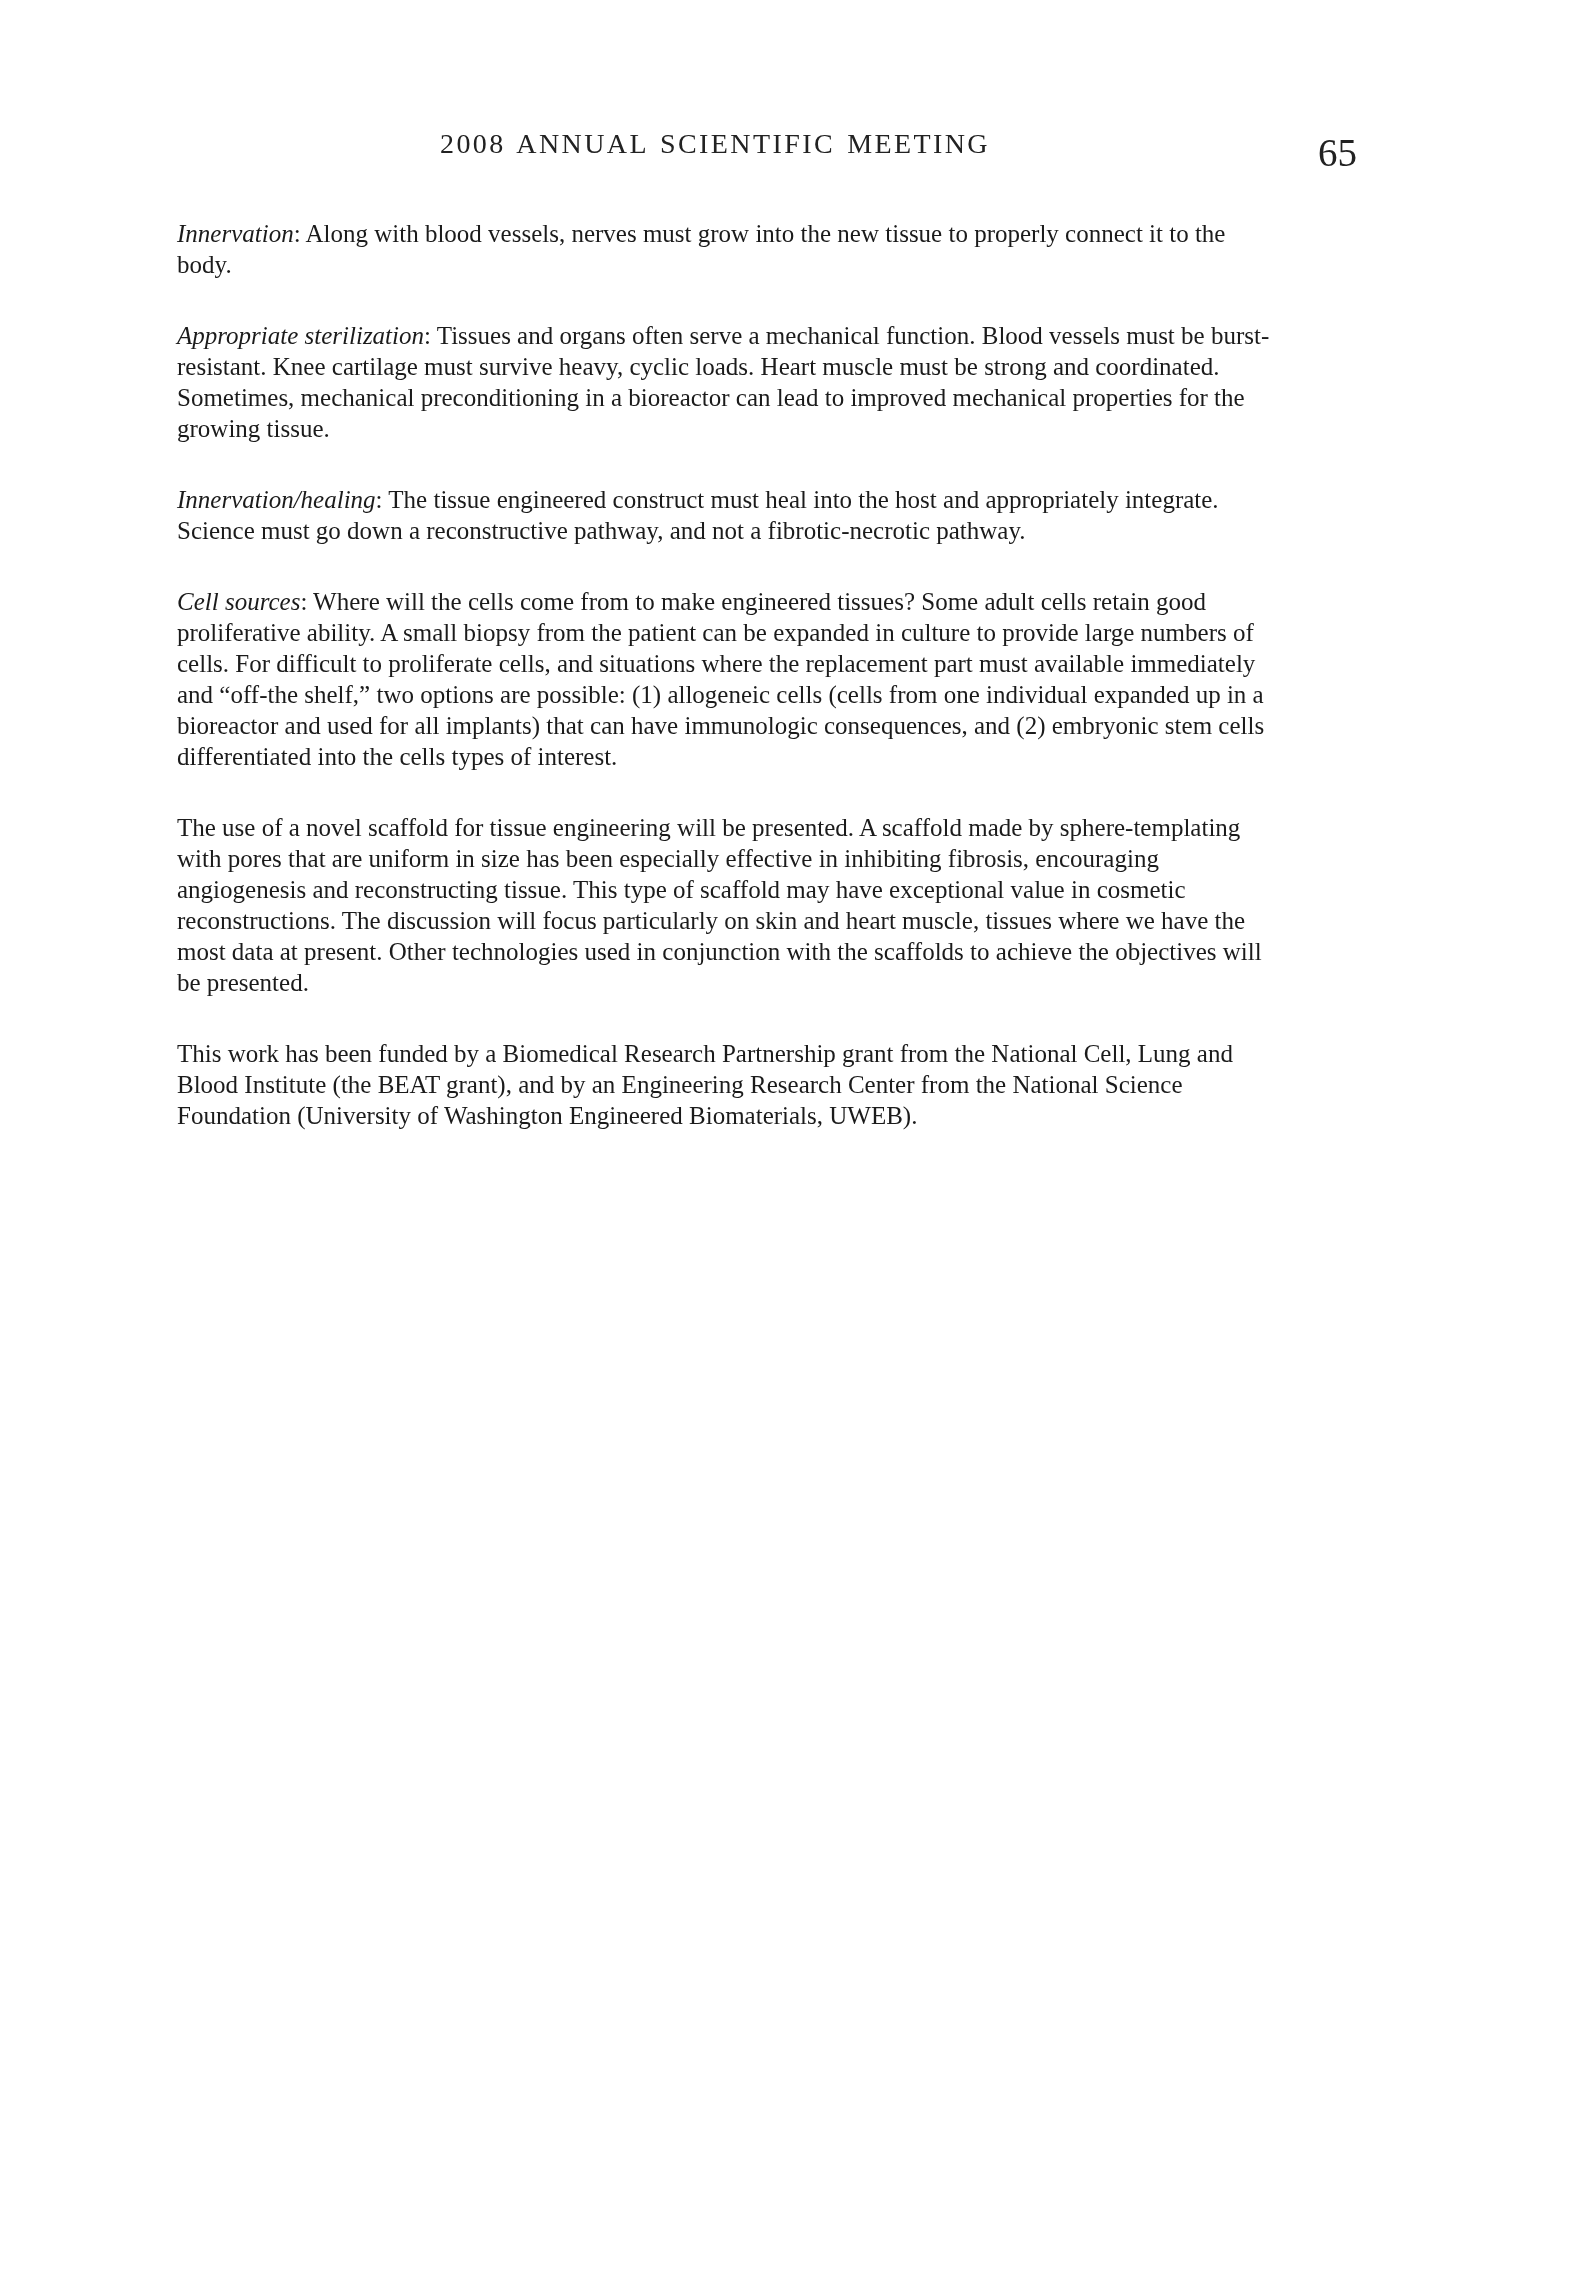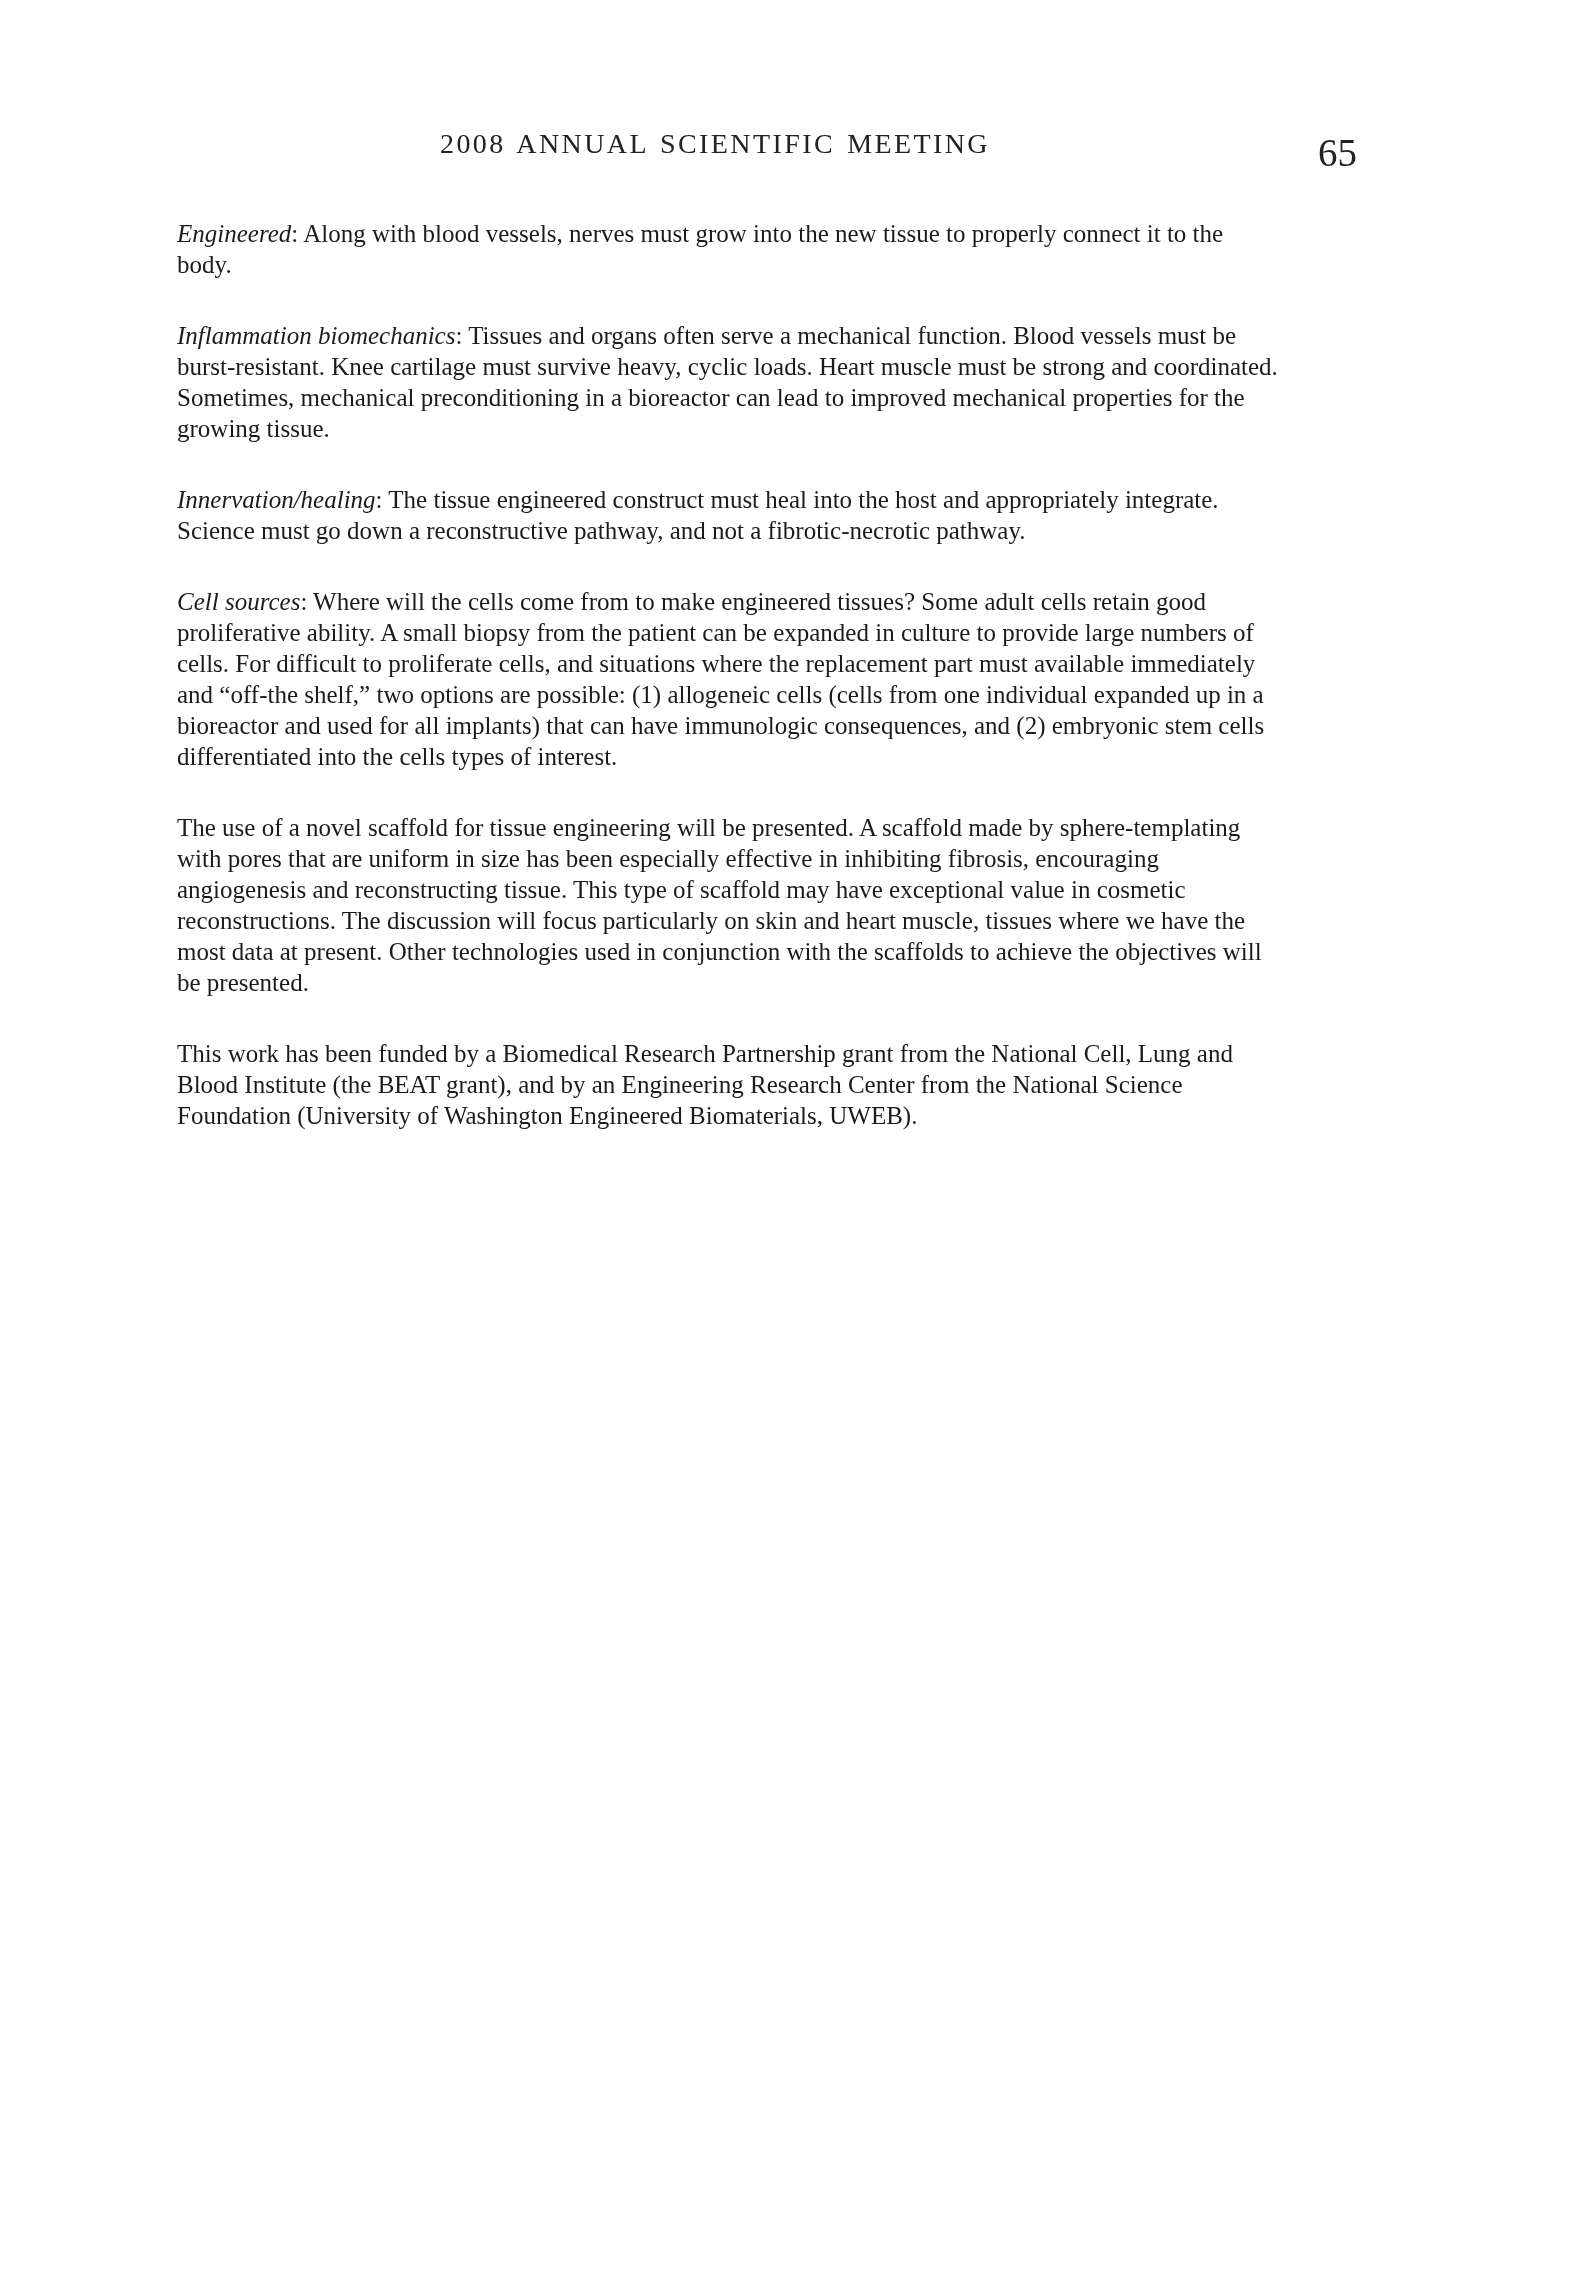--- a/index.html
+++ b/index.html
@@ -61,7 +61,7 @@
 
   <div class="content">
 
-    <p><span class="lead">Engineered</span><span>: Along with blood vessels, nerves must grow into the new tissue to properly connect it to the body.</span></p>
+    <p><span class="lead">Innervation</span><span>: Along with blood vessels, nerves must grow into the new tissue to properly connect it to the body.</span></p>
 
     <p><span class="lead">Inflammation biomechanics</span><span>: Tissues and organs often serve a mechanical function. Blood vessels must be burst-resistant. Knee cartilage must survive heavy, cyclic loads. Heart muscle must be strong and coordinated. Sometimes, mechanical preconditioning in a bioreactor can lead to improved mechanical properties for the growing tissue.</span></p>
 

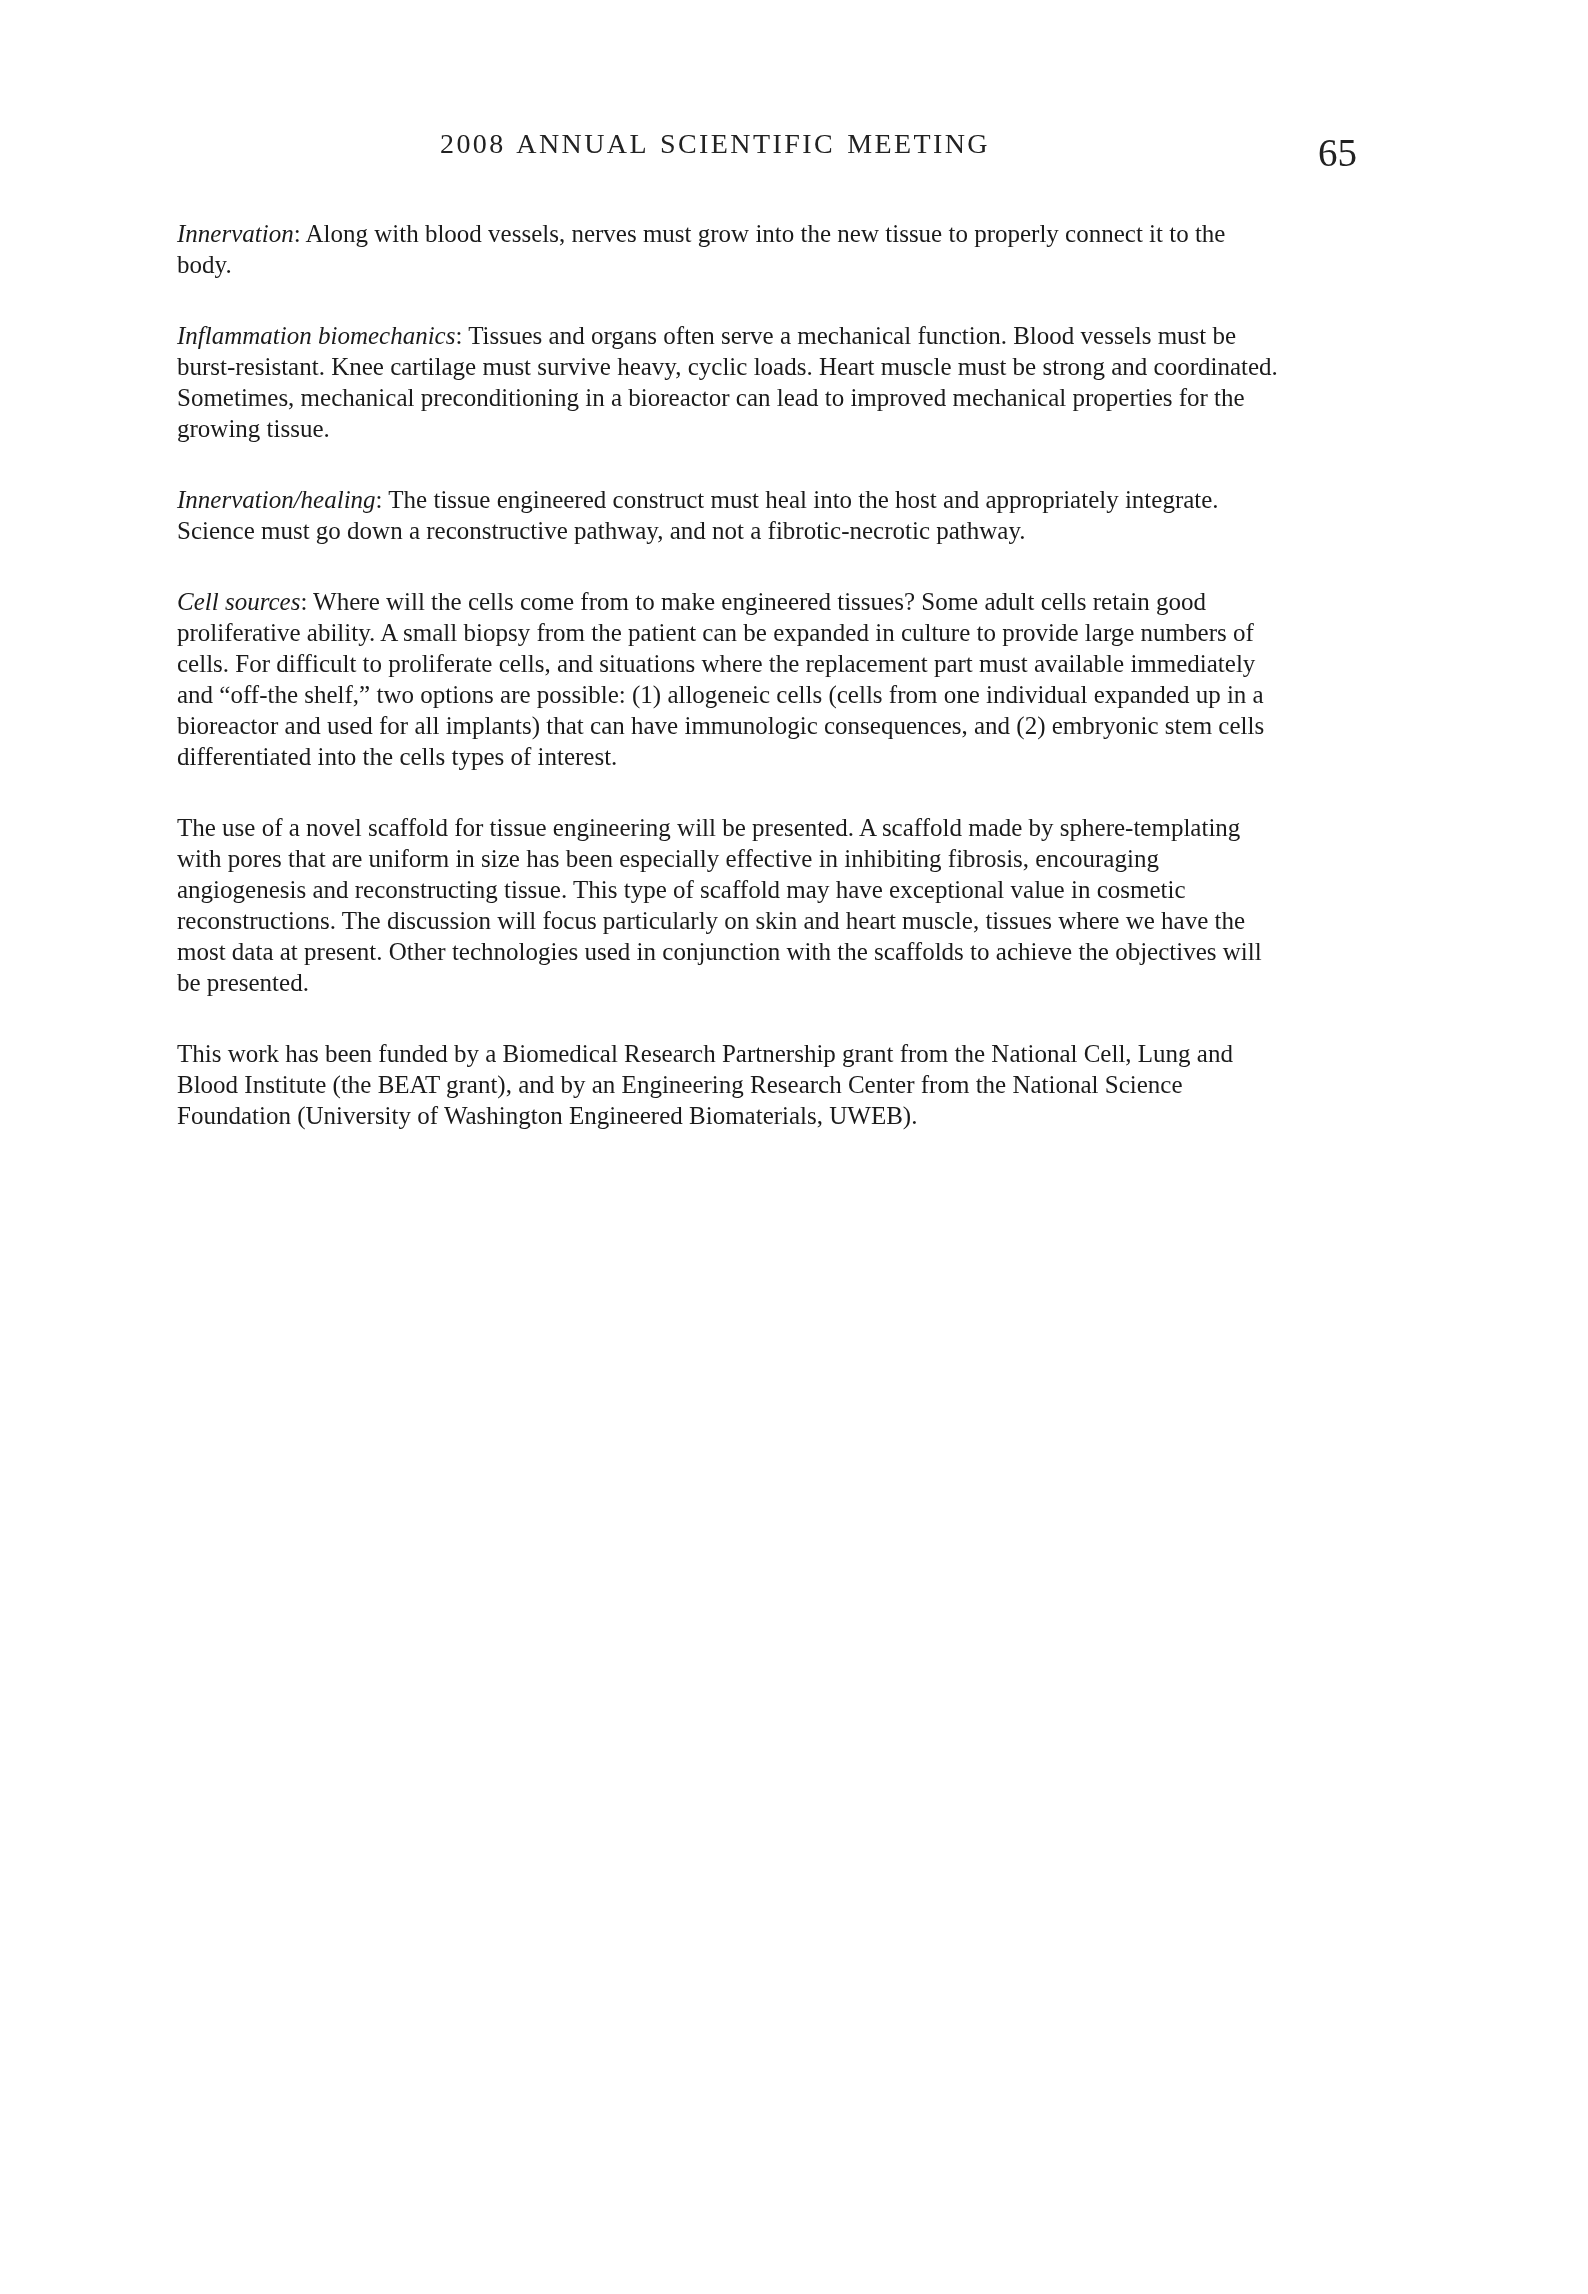--- a/index.html
+++ b/index.html
@@ -63,7 +63,7 @@
 
     <p><span class="lead">Innervation</span><span>: Along with blood vessels, nerves must grow into the new tissue to properly connect it to the body.</span></p>
 
-    <p><span class="lead">Inflammation biomechanics</span><span>: Tissues and organs often serve a mechanical function. Blood vessels must be burst-resistant. Knee cartilage must survive heavy, cyclic loads. Heart muscle must be strong and coordinated. Sometimes, mechanical preconditioning in a bioreactor can lead to improved mechanical properties for the growing tissue.</span></p>
+    <p><span class="lead">Appropriate sterilization</span><span>: Tissues and organs often serve a mechanical function. Blood vessels must be burst-resistant. Knee cartilage must survive heavy, cyclic loads. Heart muscle must be strong and coordinated. Sometimes, mechanical preconditioning in a bioreactor can lead to improved mechanical properties for the growing tissue.</span></p>
 
     <p><span class="lead">Innervation/healing</span><span>: The tissue engineered construct must heal into the host and appropriately integrate. Science must go down a reconstructive pathway, and not a fibrotic-necrotic pathway.</span></p>
 

